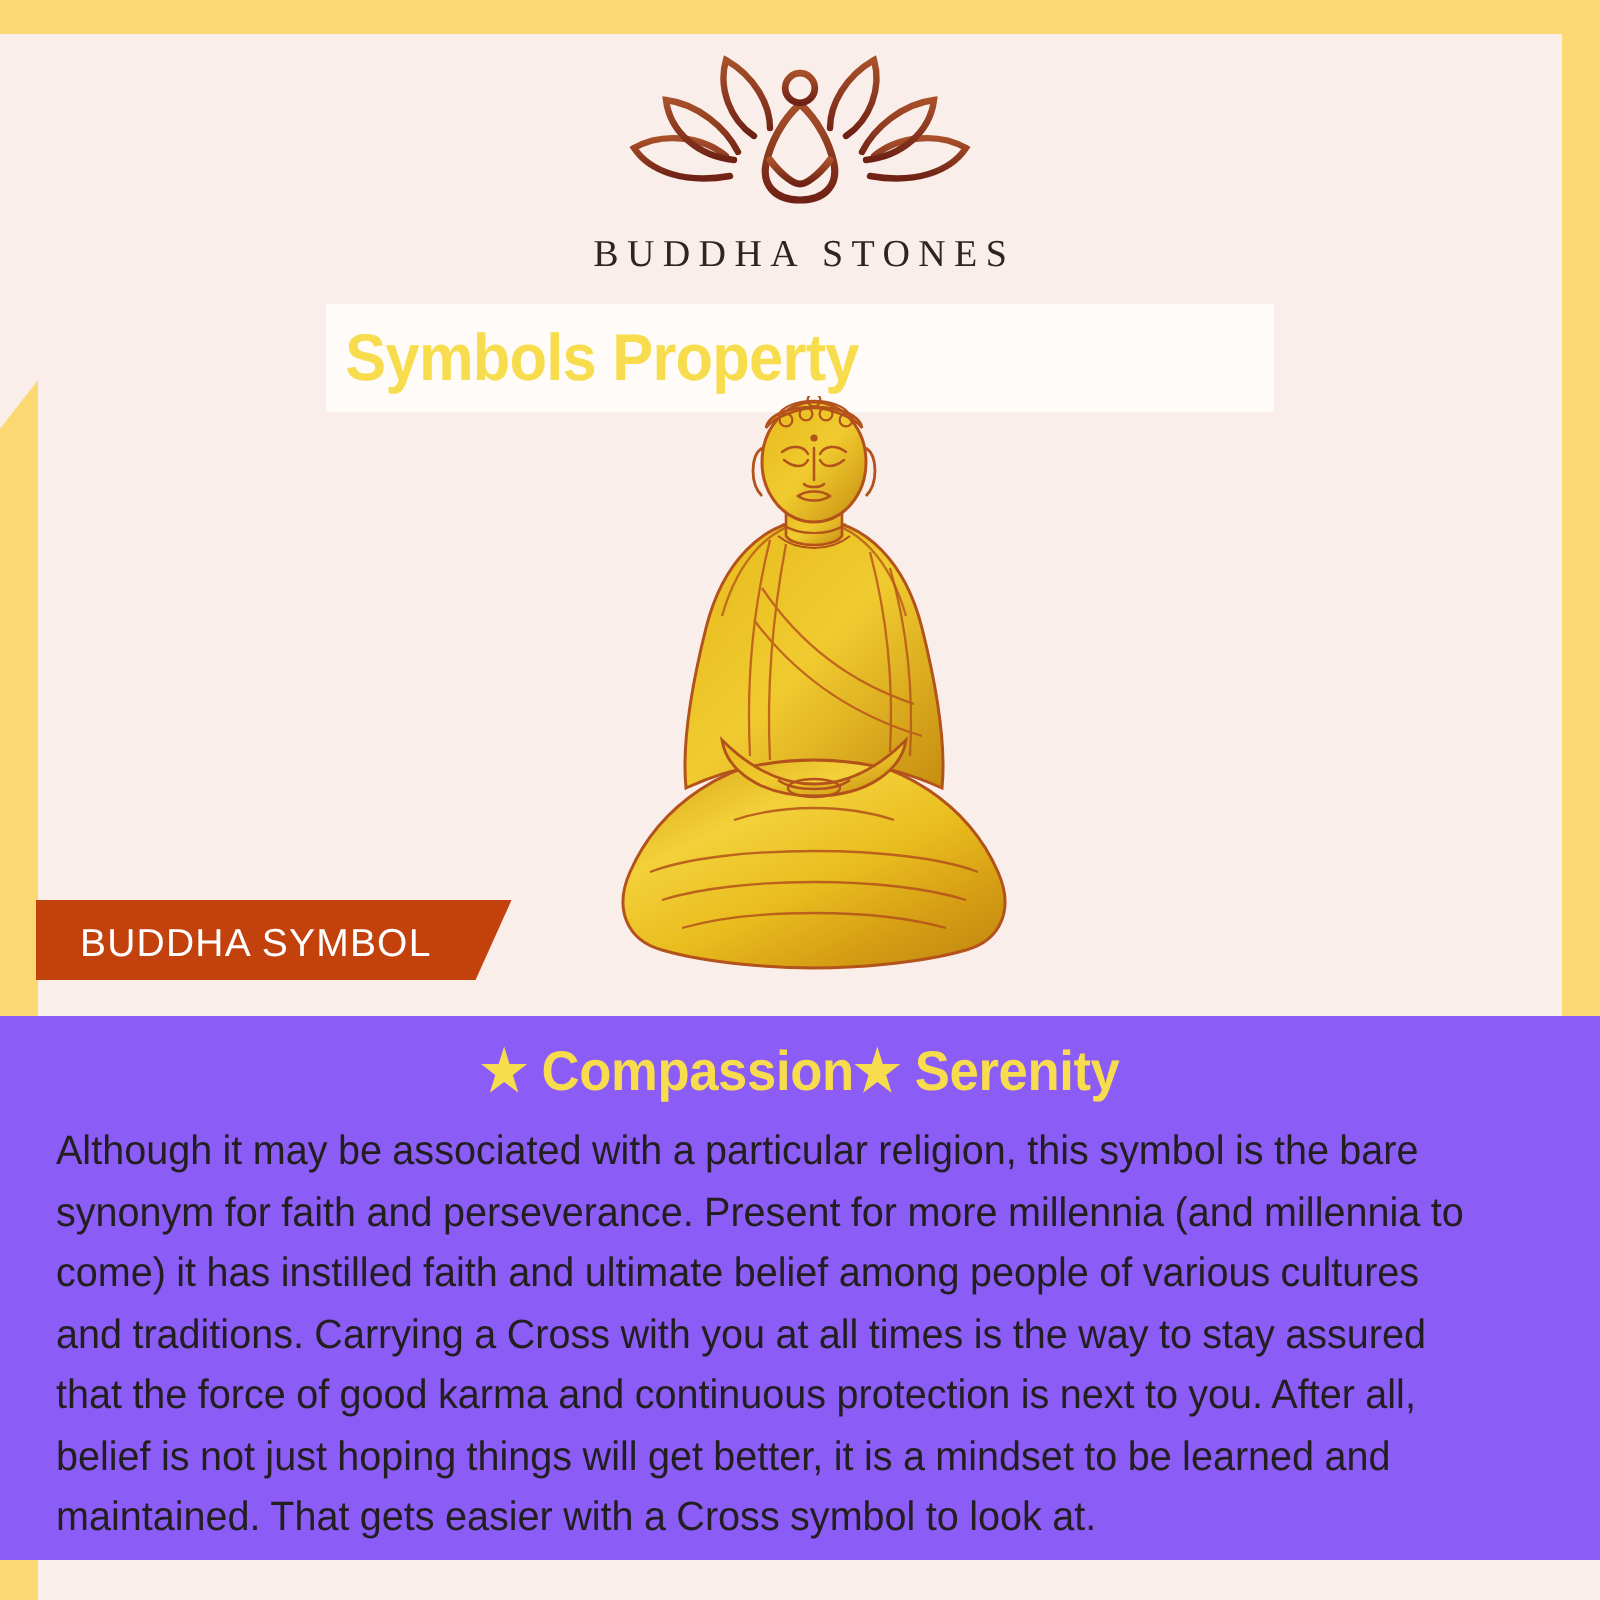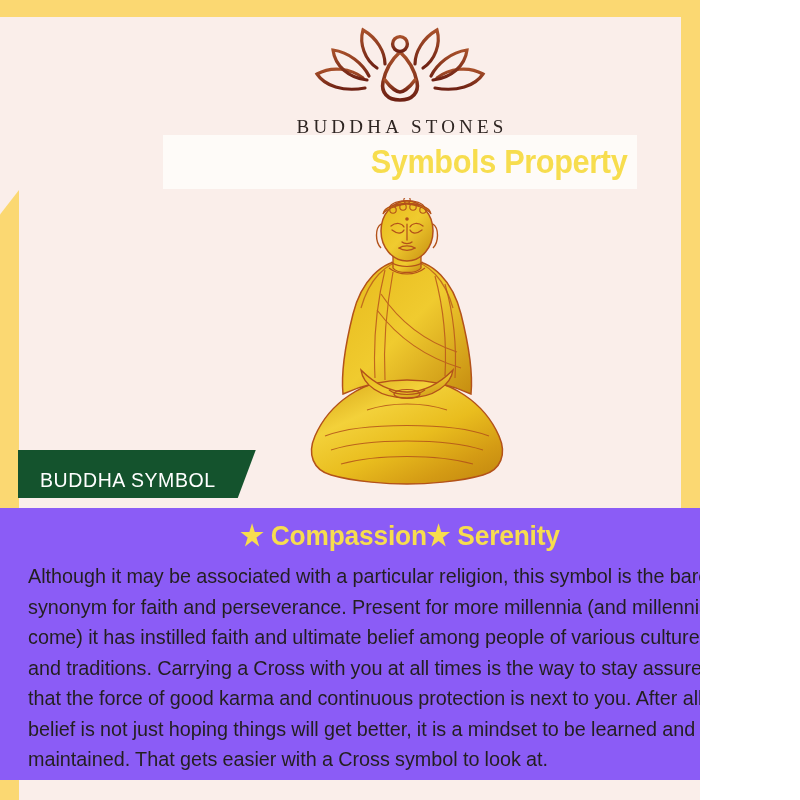--- a/index.html
+++ b/index.html
@@ -17,7 +17,7 @@
 
   #page {
     position: relative;
-    width: 700px;
+    width: 800px;
     height: 800px;
     background: #faeeea;
     overflow: hidden;

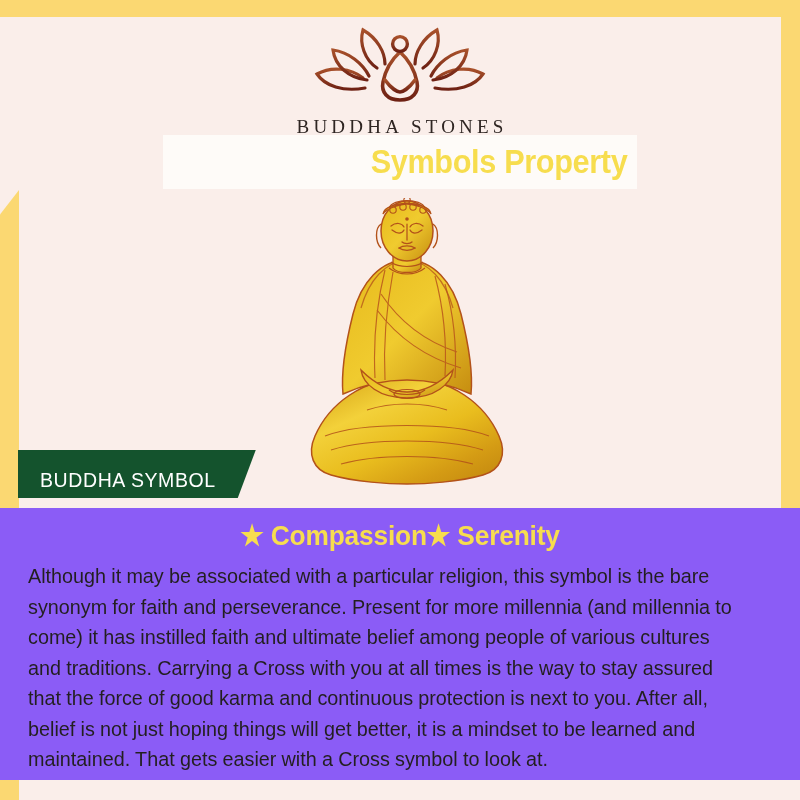--- a/index.html
+++ b/index.html
@@ -85,13 +85,13 @@
   .title-banner {
     position: absolute;
     left: 163px;
-    top: 135px;
+    top: 152px;
     width: 474px;
     height: 54px;
     background: #fefbf8;
     display: flex;
     align-items: center;
-    justify-content: flex-end;
+    justify-content: flex-start;
   }
   .title-text {
     font-family: "Liberation Sans Narrow", "Liberation Sans", sans-serif;

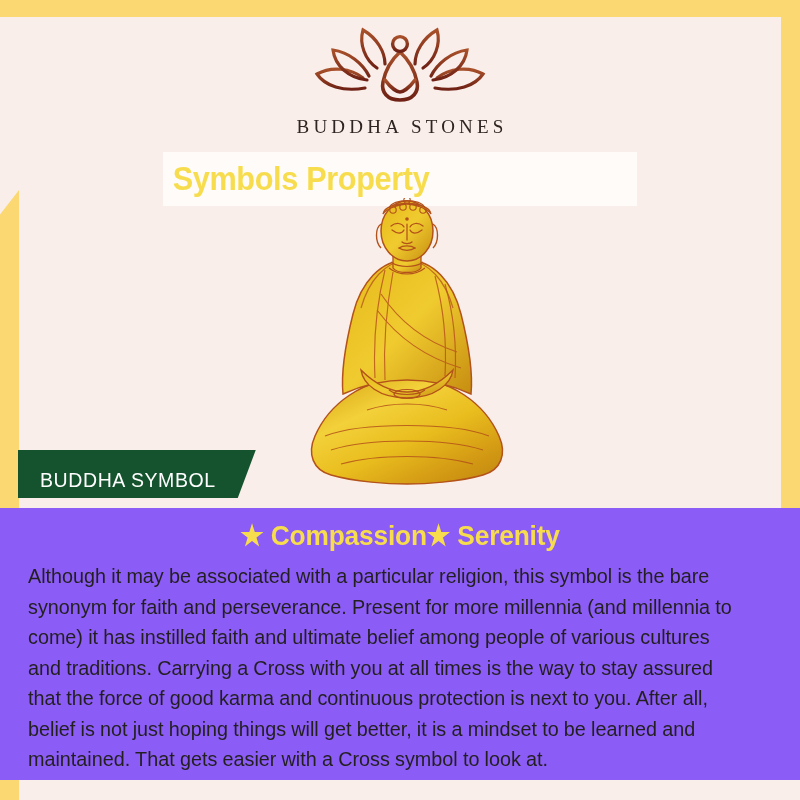--- a/index.html
+++ b/index.html
@@ -118,8 +118,8 @@
     left: 18px;
     top: 450px;
     height: 36px;
-    padding: 12px 40px 0 22px;
-    background: #14532d;
+    padding: 4px 40px 0 22px;
+    background: #c2410c;
     display: flex;
     align-items: center;
     clip-path: polygon(0 0, 100% 0, calc(100% - 18px) 100%, 0 100%);

